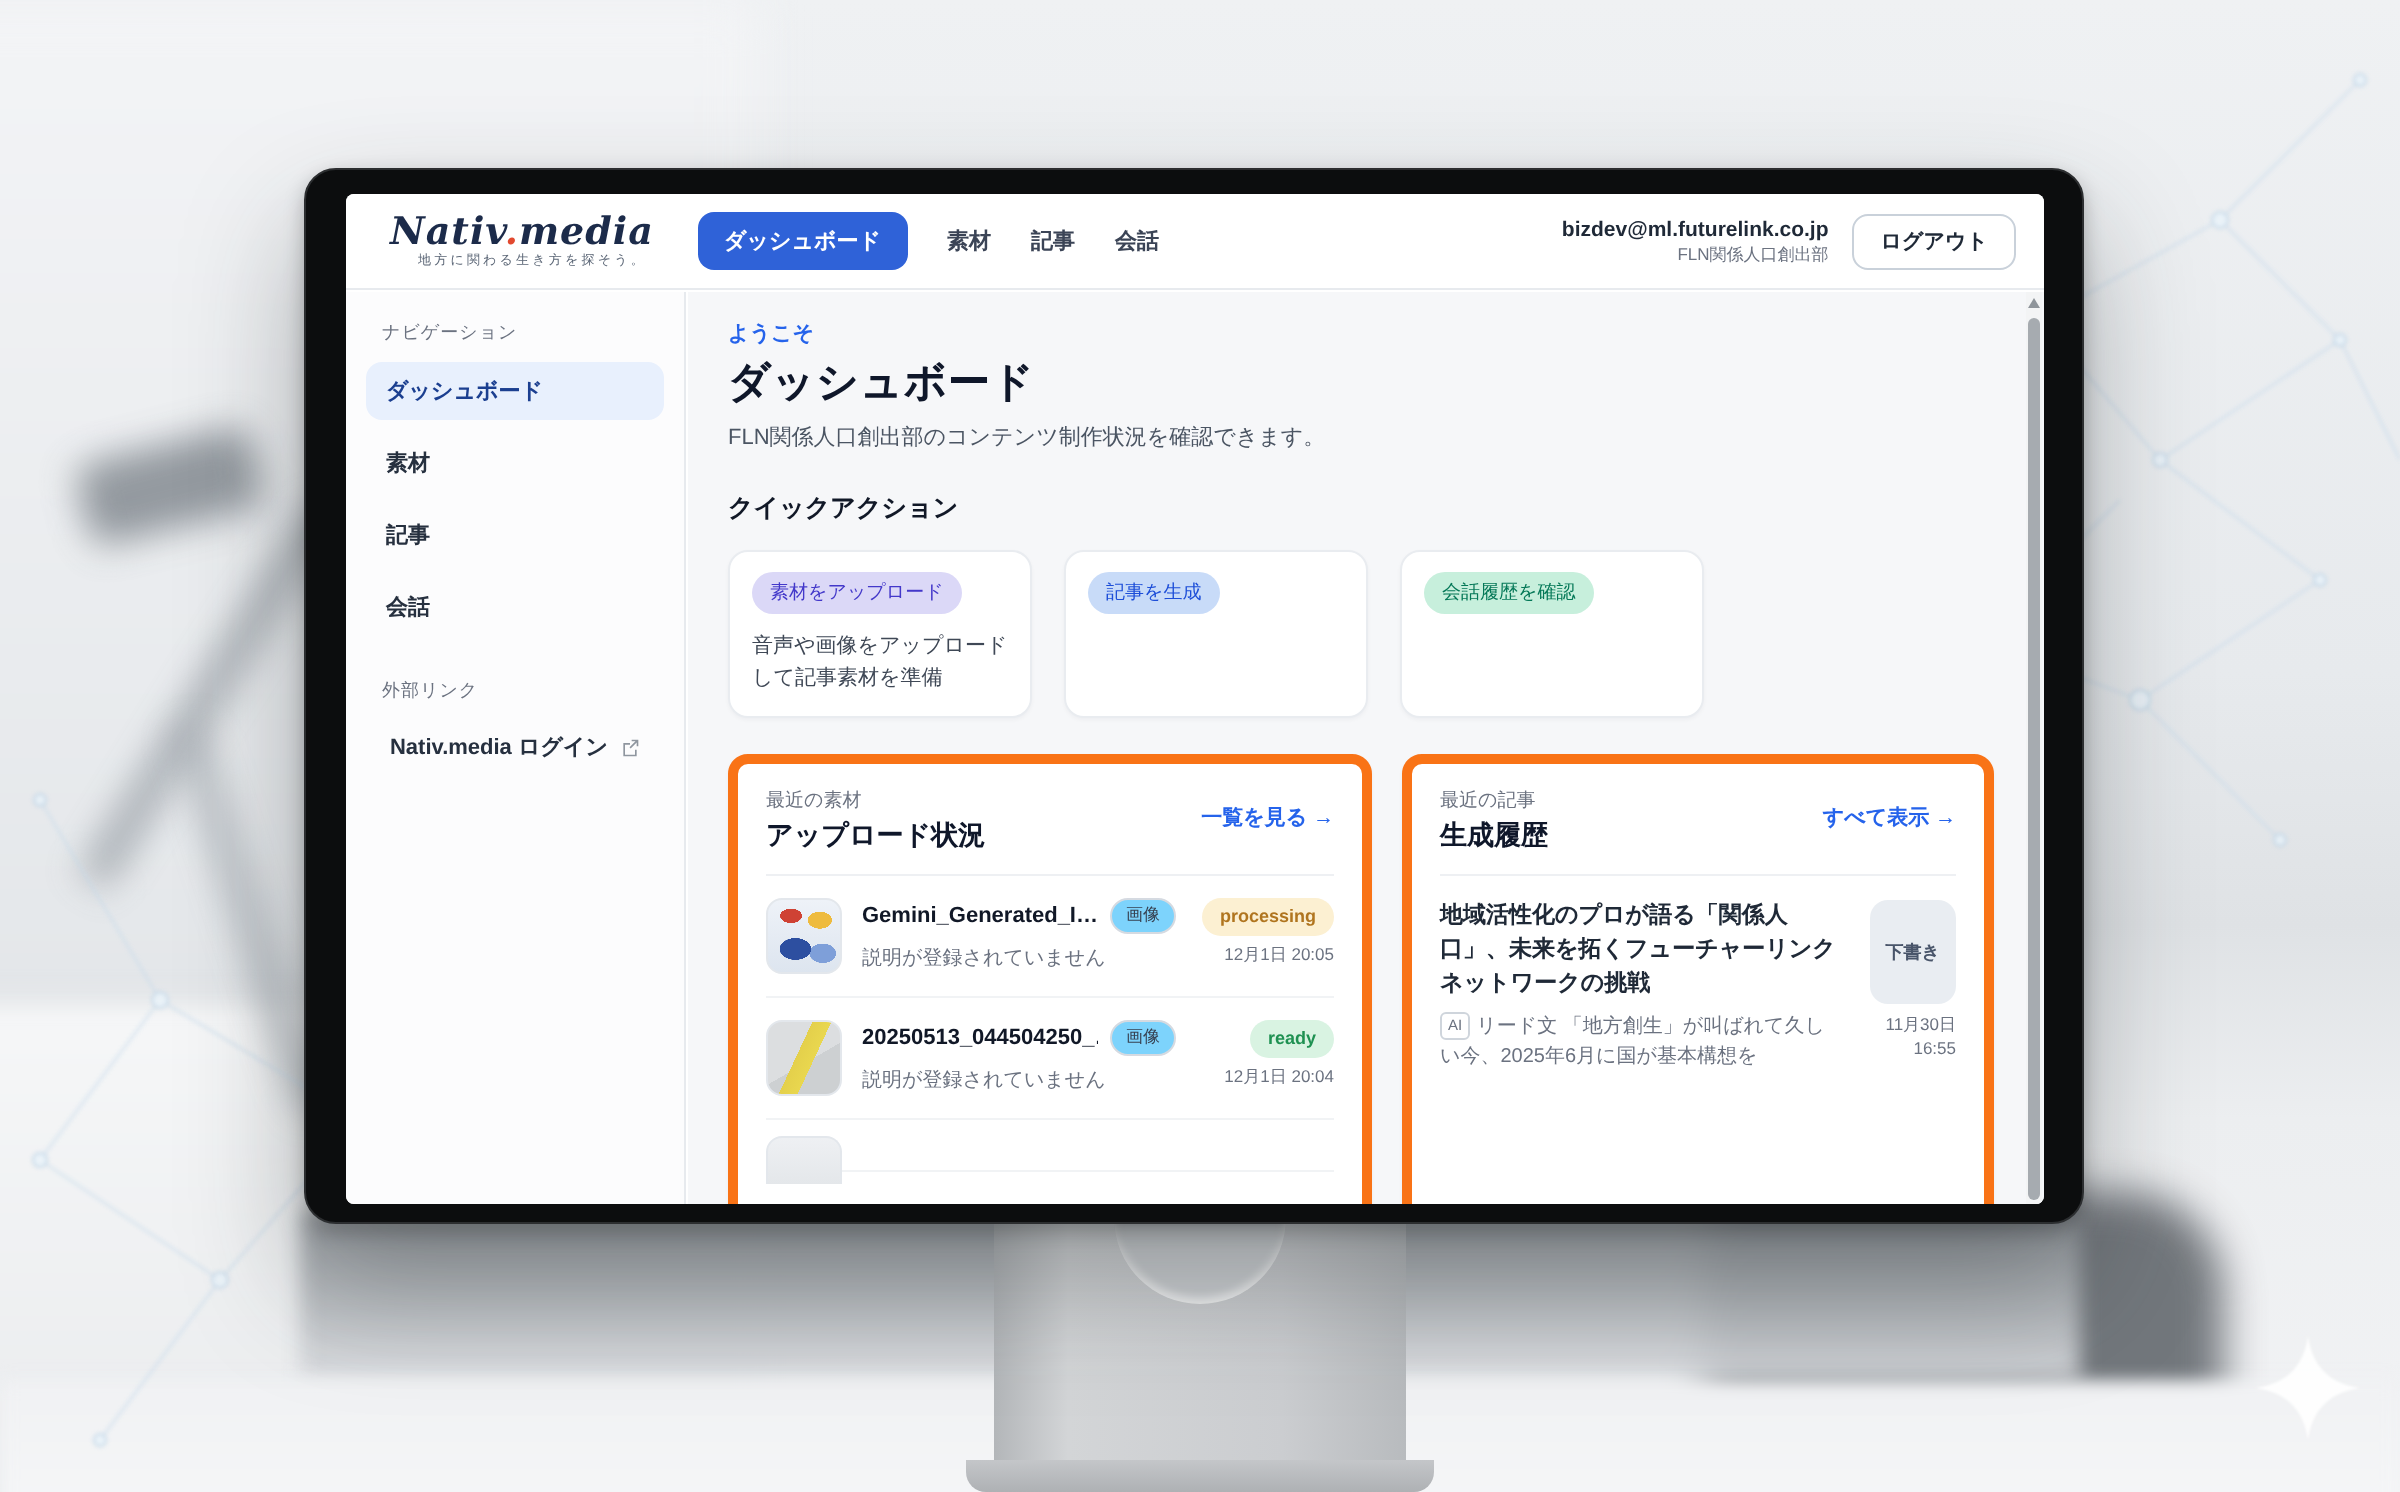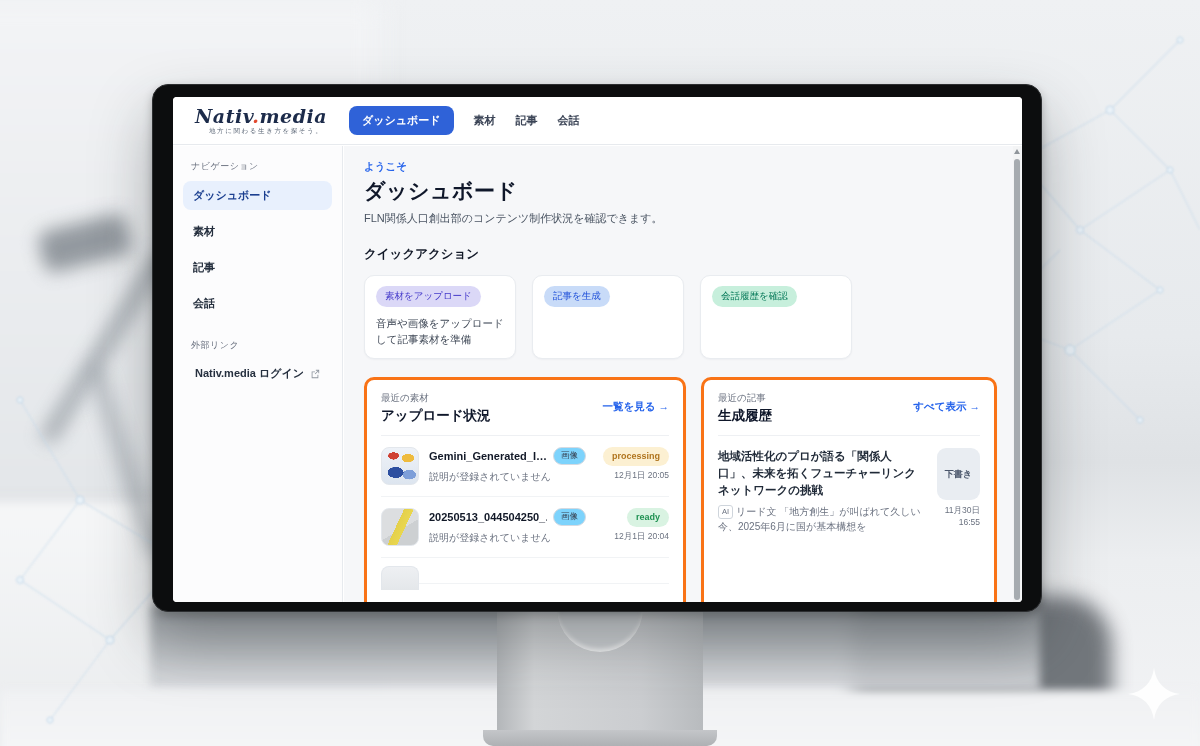--- a/index.html
+++ b/index.html
@@ -191,6 +191,13 @@
           <button class="tab">記事</button>
           <button class="tab">会話</button>
         </div>
+        <div class="hdr-right">
+          <div class="who">
+            <div class="email">bizdev@ml.futurelink.co.jp</div>
+            <div class="org">FLN関係人口創出部</div>
+          </div>
+          <button class="logout">ログアウト</button>
+        </div>
       </div>
 
       <div class="sidebar">

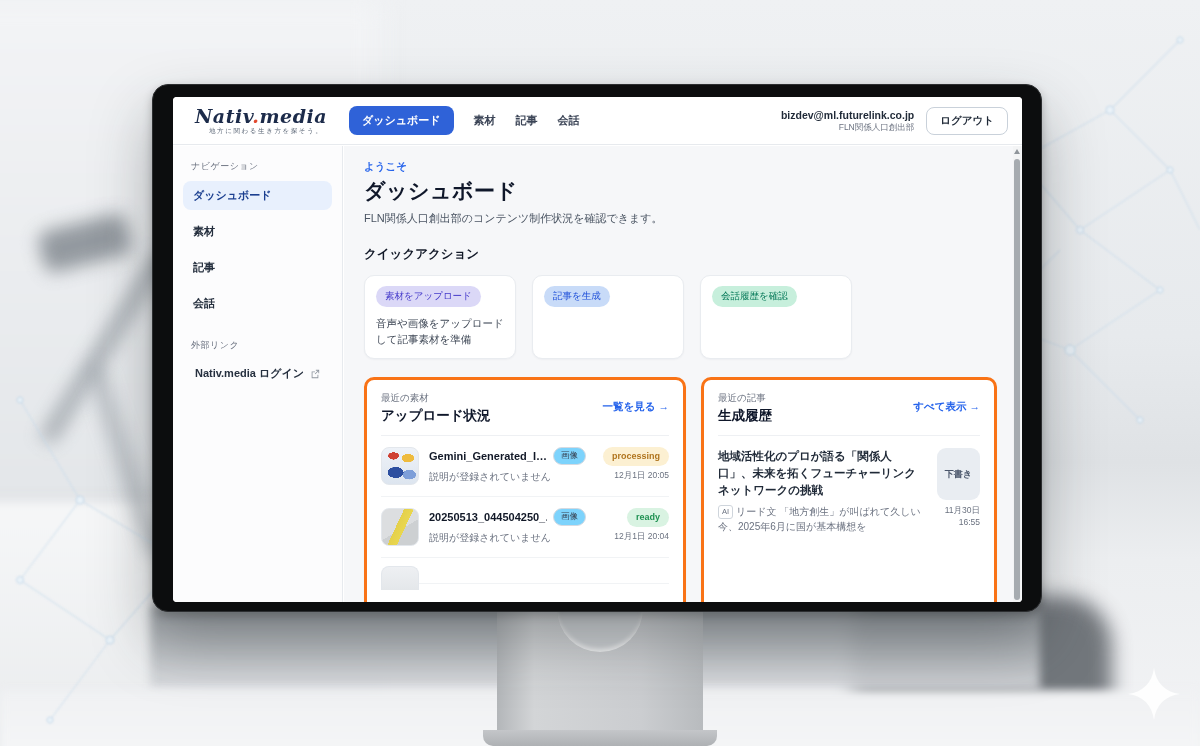--- a/index.html
+++ b/index.html
@@ -78,7 +78,7 @@
   .qa-text { font-size:10.5px; color:#3f4856; line-height:1.55; margin-top:8px; }
 
   .cards-row { display:flex; gap:15px; margin-top:18px; }
-  .panel { background:#fff; border:3px solid #f97316; border-radius:10px; box-shadow:0 1px 2px rgba(15,23,42,.04); padding:12px 14px 0 14px; height:300px; }
+  .panel { background:#fff; border:5px solid #f97316; border-radius:10px; box-shadow:0 1px 2px rgba(15,23,42,.04); padding:12px 14px 0 14px; height:300px; }
   .panel-uploads { width:322px; }
   .panel-articles { width:296px; }
   .panel-head { display:flex; justify-content:space-between; align-items:flex-start; padding-bottom:10px; border-bottom:1px solid #eef0f3; }

